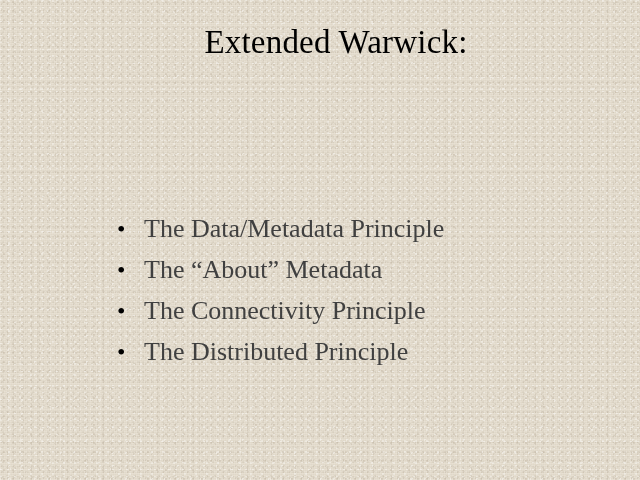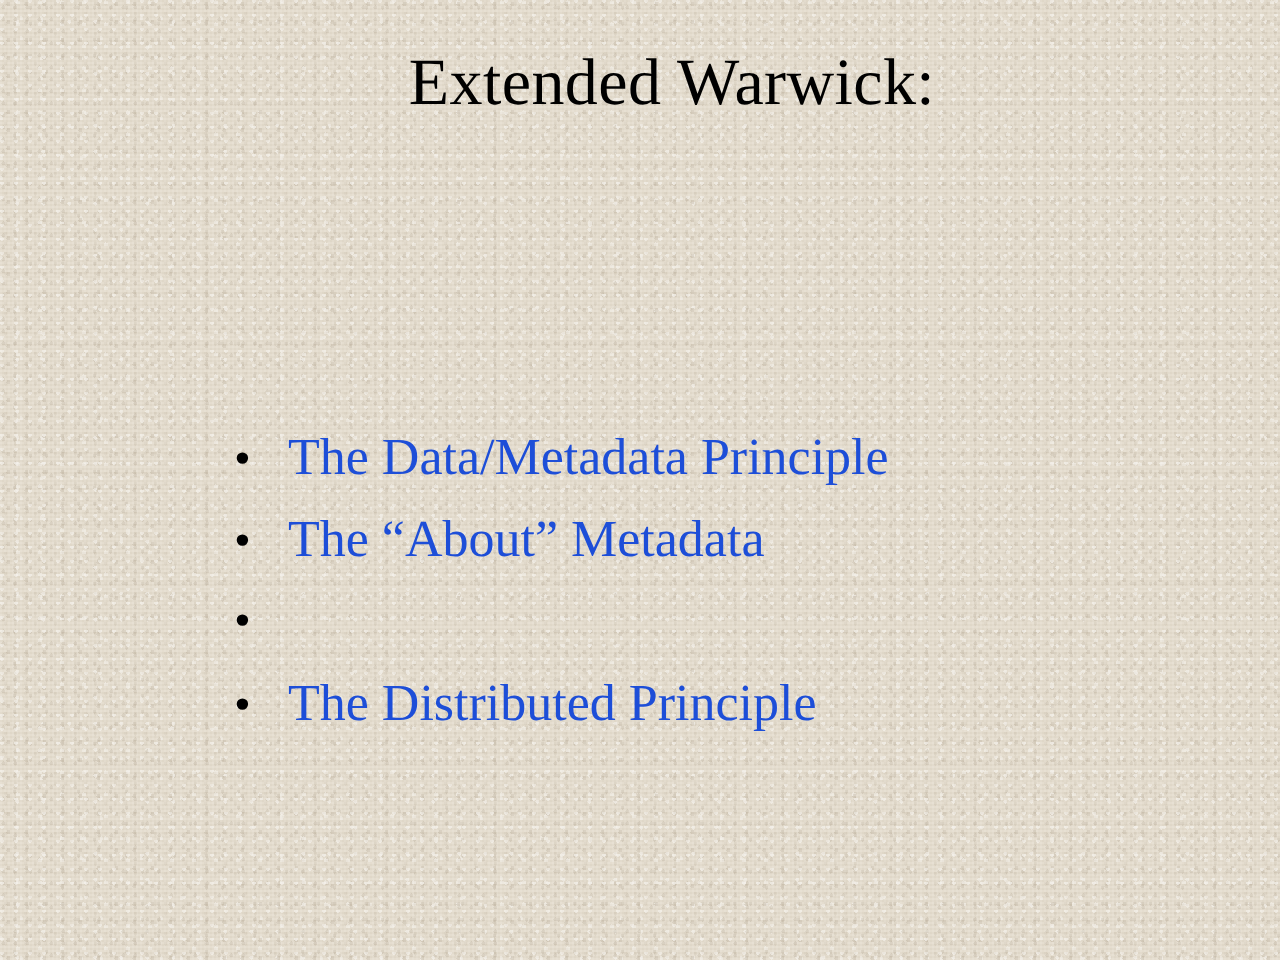--- a/index.html
+++ b/index.html
@@ -103,7 +103,7 @@
   }
   .bullet-text {
     flex: 1 1 auto;
-    color: #1d4ed8;
+    color: #404040;
     font-size: 26px;
     line-height: 30px;
     white-space: nowrap;

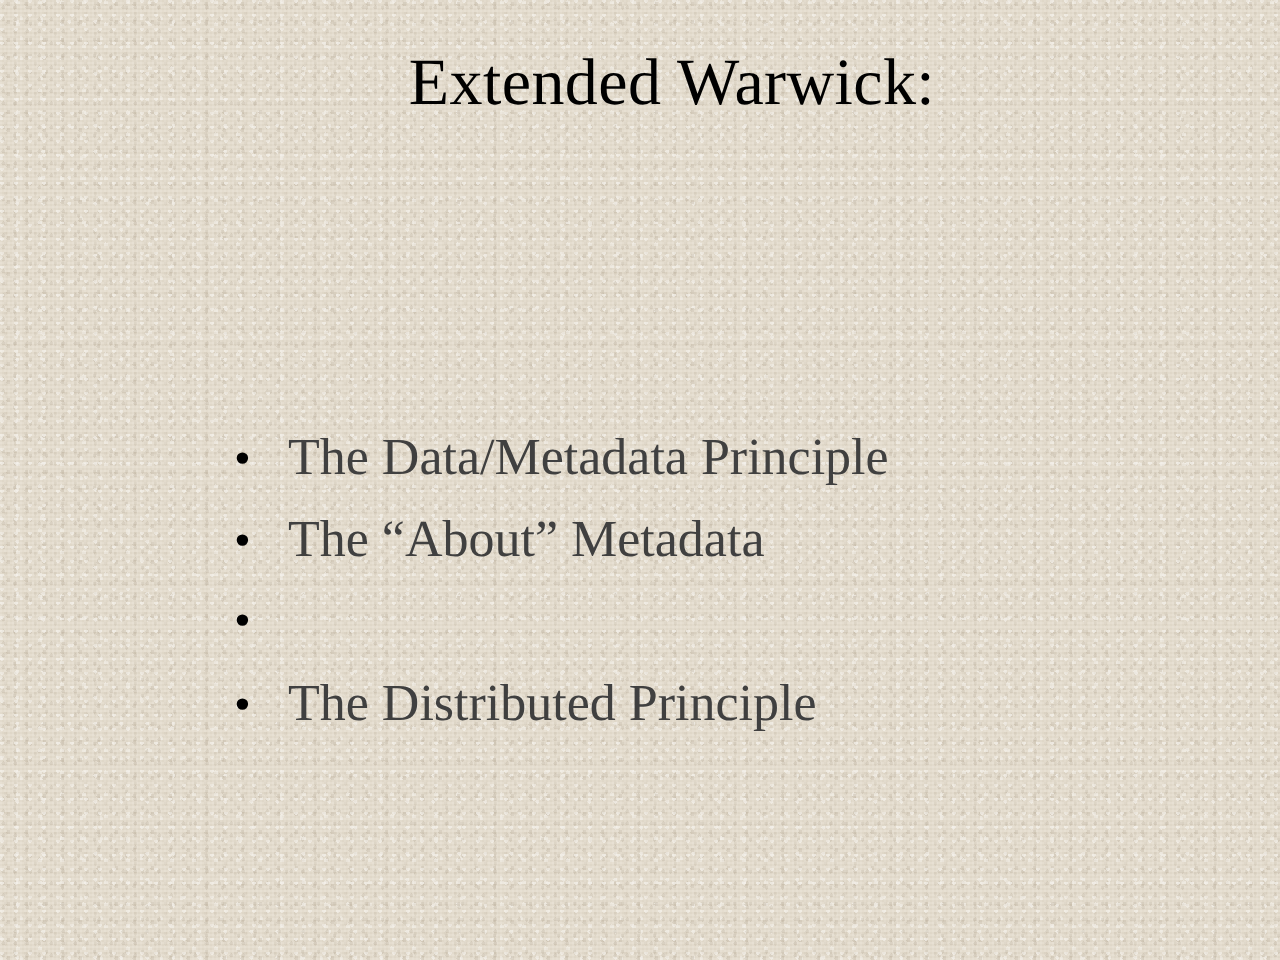--- a/index.html
+++ b/index.html
@@ -134,6 +134,7 @@
       </li>
       <li class="bullet-row">
         <span class="bullet-marker">•</span>
+        <span class="bullet-text">The Connectivity Principle</span>
       </li>
       <li class="bullet-row">
         <span class="bullet-marker">•</span>

